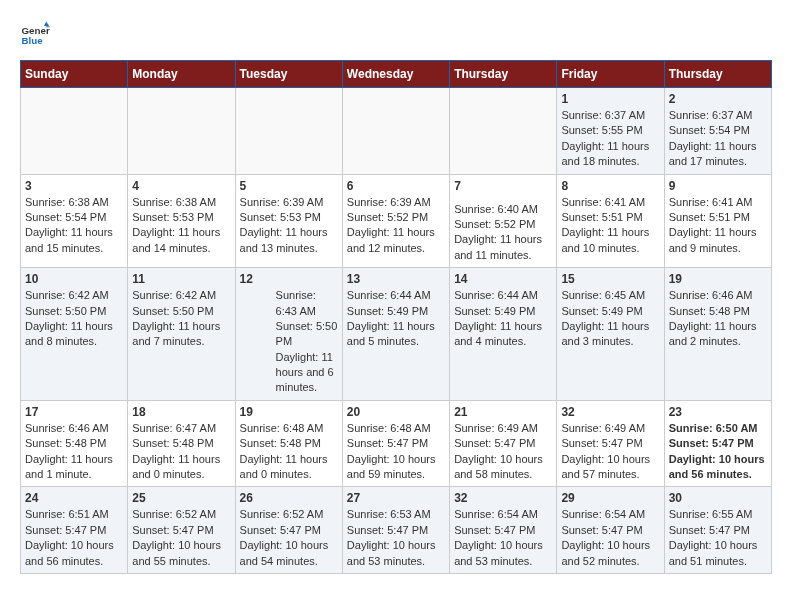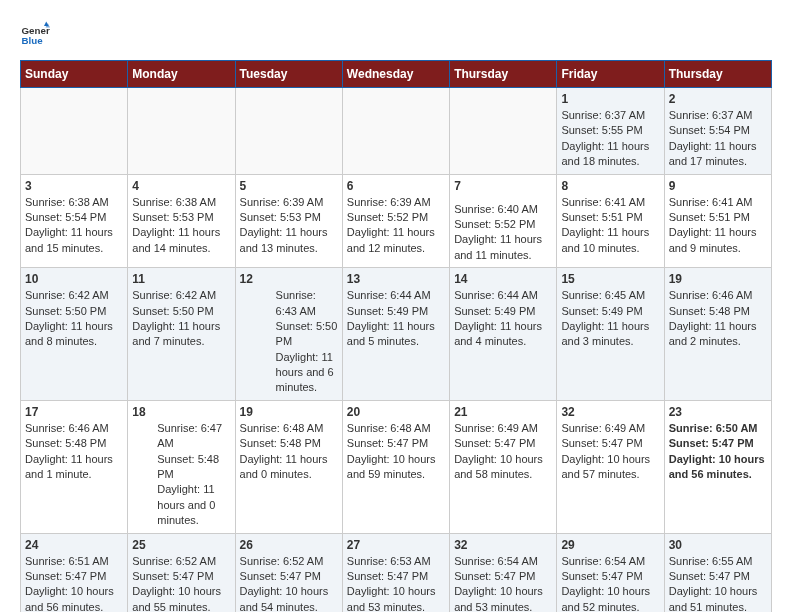--- a/index.html
+++ b/index.html
@@ -227,7 +227,7 @@
         </td>
         <td>
           <span class="day-number">18</span>
-          <div class="day-info" style="white-space: pre-line; margin-left: 25px;">Sunrise: 6:47 AM
+          <div class="day-info" style="white-space: pre-line;">Sunrise: 6:47 AM
 Sunset: 5:48 PM
 Daylight: 11 hours and 0 minutes.</div>
         </td>

